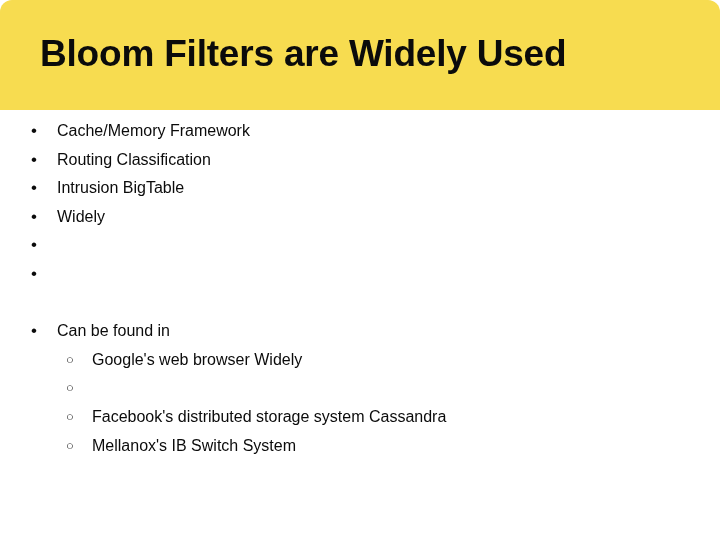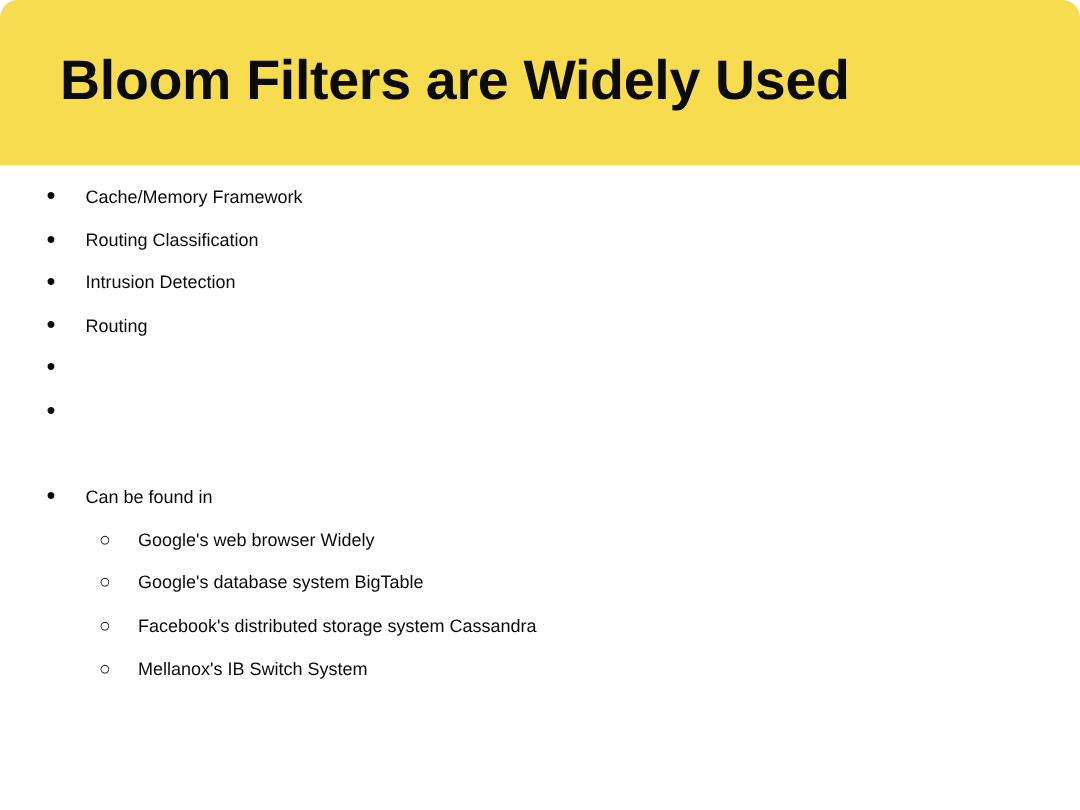--- a/index.html
+++ b/index.html
@@ -88,7 +88,7 @@
   }
   .bullet-row .label {
     display: inline-block;
-    font-size: 12px;
+    font-size: 16px;
     color: #0b0b0b;
     white-space: nowrap;
     vertical-align: top;

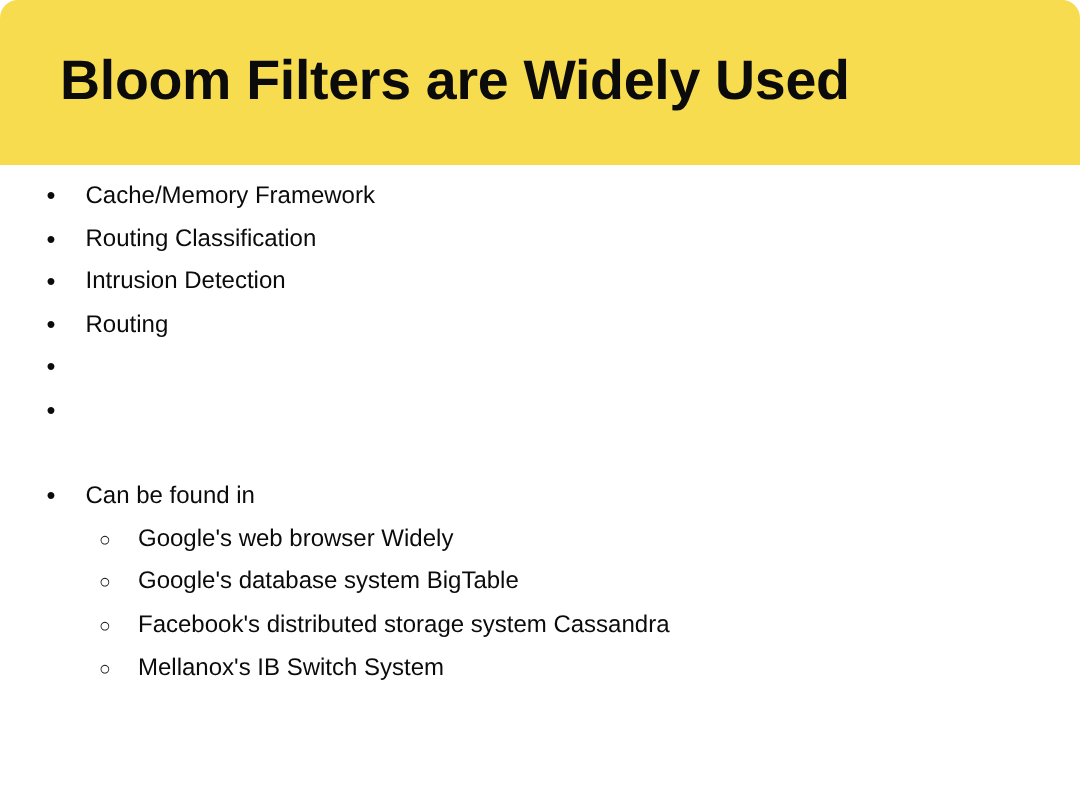--- a/index.html
+++ b/index.html
@@ -122,7 +122,7 @@
     <div class="bullet-list">
         <div class="bullet-row level1"><span class="marker">•</span><span class="label">Cache/Memory Framework</span></div>
         <div class="bullet-row level1"><span class="marker">•</span><span class="label">Routing Classification</span></div>
-        <div class="bullet-row level1"><span class="marker">•</span><span class="label">Intrusion Detection</span></div>
+        <div class="bullet-row level1"><span class="marker">•</span><span class="label">Intrusion BigTable</span></div>
         <div class="bullet-row level1"><span class="marker">•</span><span class="label">Routing</span></div>
         <div class="bullet-row level1"><span class="marker">•</span></div>
         <div class="bullet-row level1"><span class="marker">•</span></div>

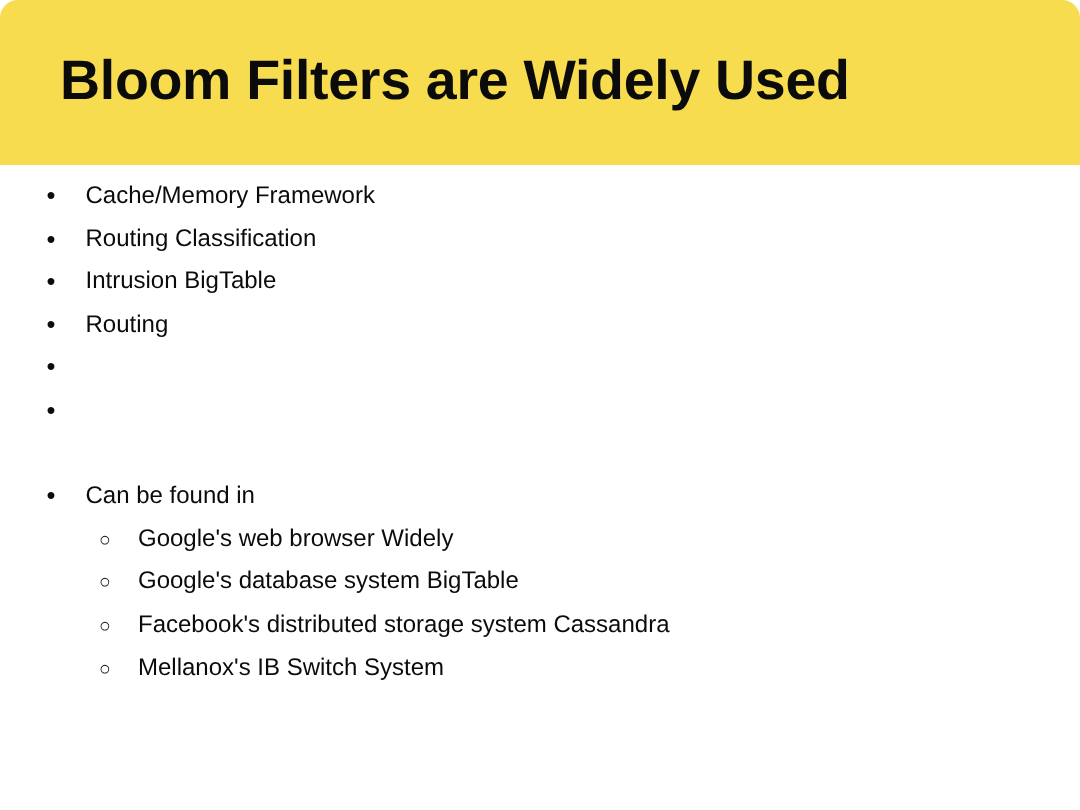--- a/index.html
+++ b/index.html
@@ -123,7 +123,7 @@
         <div class="bullet-row level1"><span class="marker">•</span><span class="label">Cache/Memory Framework</span></div>
         <div class="bullet-row level1"><span class="marker">•</span><span class="label">Routing Classification</span></div>
         <div class="bullet-row level1"><span class="marker">•</span><span class="label">Intrusion BigTable</span></div>
-        <div class="bullet-row level1"><span class="marker">•</span><span class="label">Routing</span></div>
+        <div class="bullet-row level1"><span class="marker">•</span><span class="label">Widely</span></div>
         <div class="bullet-row level1"><span class="marker">•</span></div>
         <div class="bullet-row level1"><span class="marker">•</span></div>
         <div class="spacer-row"></div>

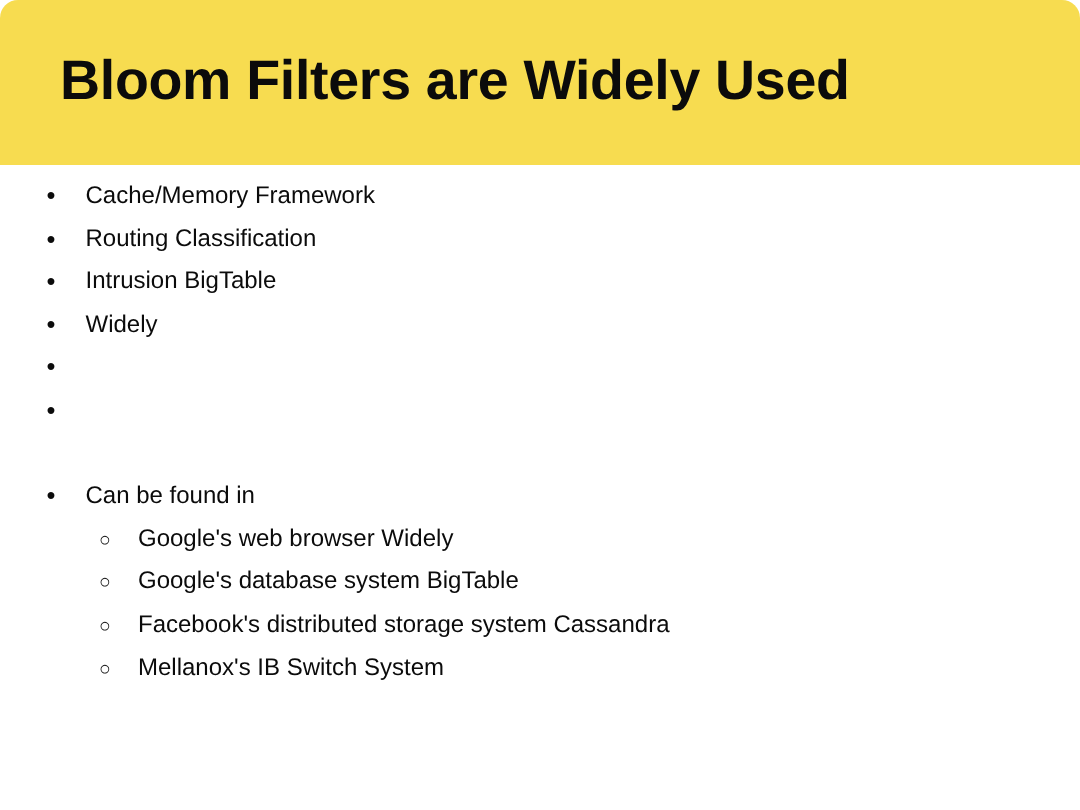--- a/index.html
+++ b/index.html
@@ -129,7 +129,7 @@
         <div class="spacer-row"></div>
         <div class="bullet-row level1"><span class="marker">•</span><span class="label">Can be found in</span></div>
         <div class="bullet-row level2"><span class="marker">○</span><span class="label">Google's web browser Widely</span></div>
-        <div class="bullet-row level2"><span class="marker">○</span><span class="label">Google's database system BigTable</span></div>
+        <div class="bullet-row level2"><span class="marker">○</span></div>
         <div class="bullet-row level2"><span class="marker">○</span><span class="label">Facebook's distributed storage system Cassandra</span></div>
         <div class="bullet-row level2"><span class="marker">○</span><span class="label">Mellanox's IB Switch System</span></div>
       </div>

